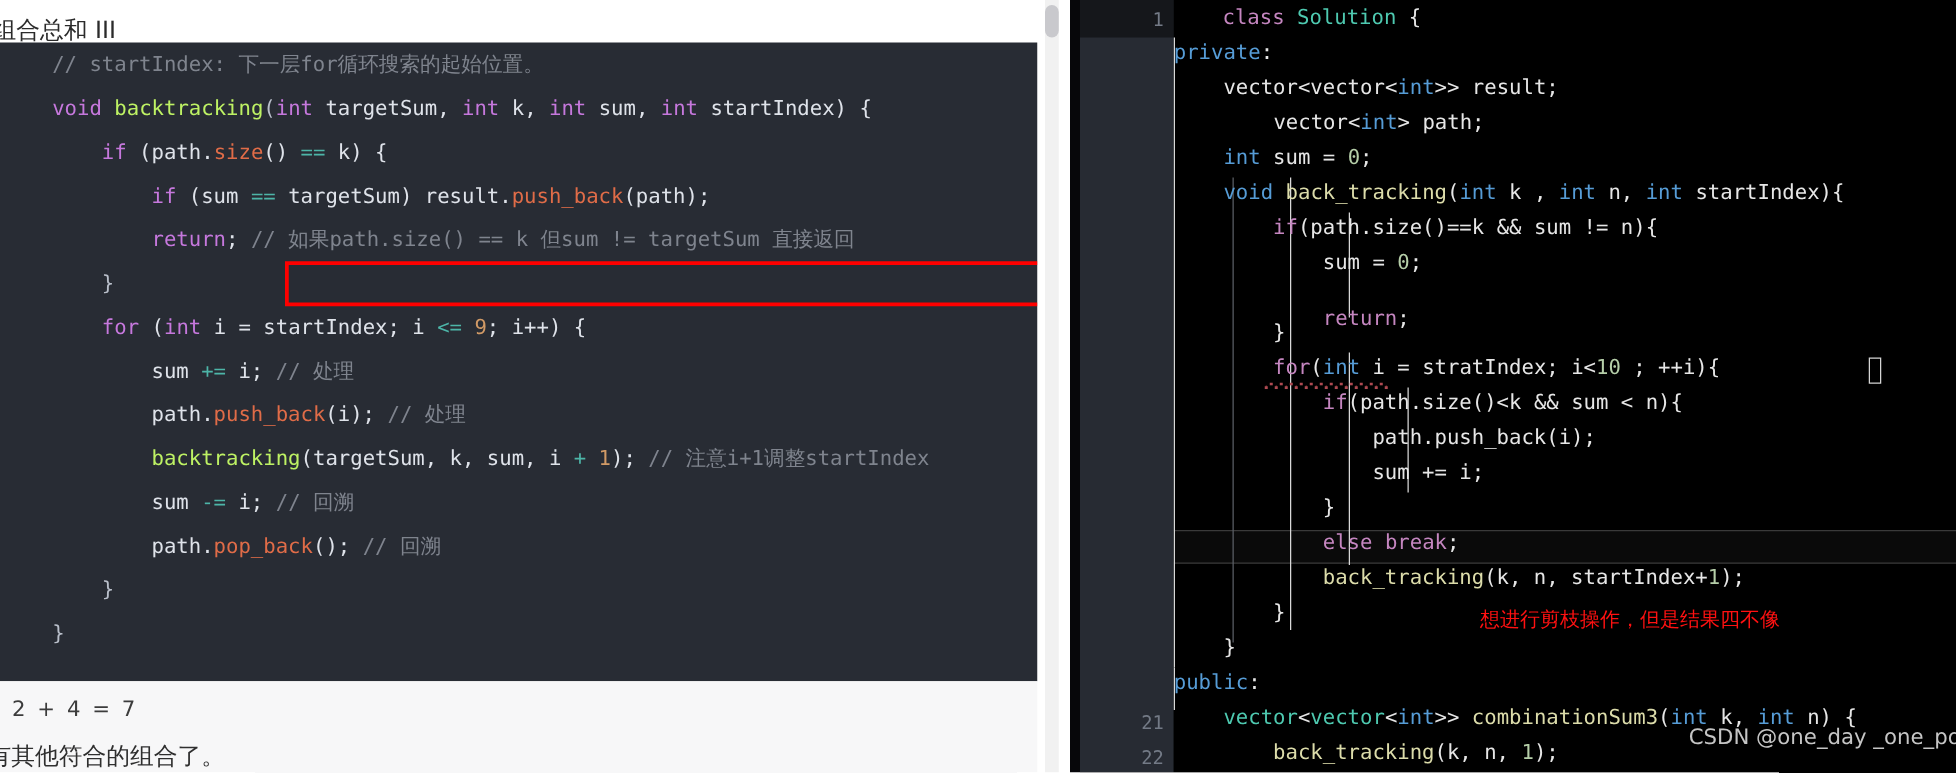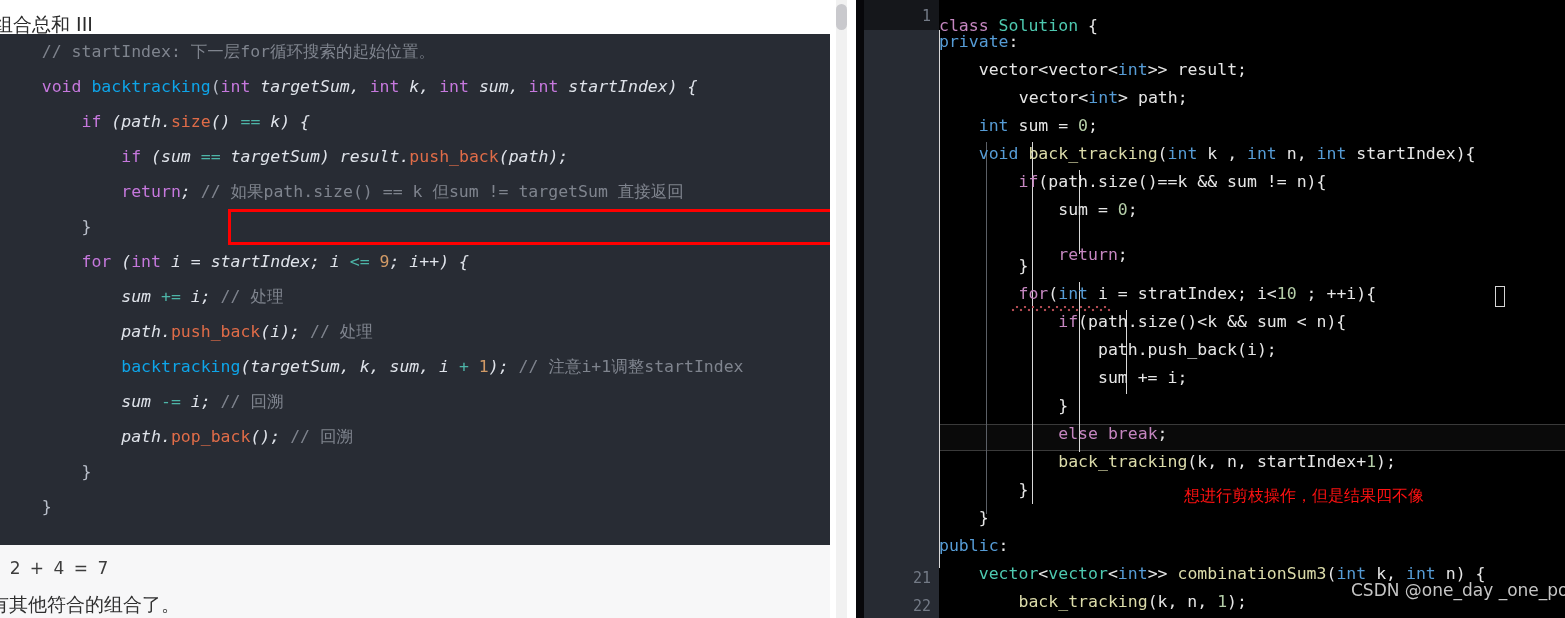--- a/index.html
+++ b/index.html
@@ -212,7 +212,7 @@
       <div class="rnote" style="left:245px; top:486px;">想进行剪枝操作，但是结果四不像</div>
 
       <div class="watermark" style="left:412px; top:580px;">CSDN @one_day _one_post</div>
-    <div class="rc-l" style="top: 12px; left: 0px;"><span class="rc-kw">class </span><span class="rc-type">Solution</span><span class="rc-punct"> {</span></div>
+    <div class="rc-l" style="top: 0px; left: 0px; padding-left: 39px;"><span class="rc-kw">class </span><span class="rc-type">Solution</span><span class="rc-punct"> {</span></div>
         <div class="rc-l" style="top: 28px; left: 0px;"><span class="rc-type2">private</span><span class="rc-punct">:</span></div>
         <div class="rc-l" style="top: 56px; left: 0px;"><span class="rc-plain">    </span><span class="rc-plain">vector</span><span class="rc-punct">&lt;</span><span class="rc-plain">vector</span><span class="rc-punct">&lt;</span><span class="rc-type2">int</span><span class="rc-plain">&gt;&gt; result;</span></div>
         <div class="rc-l" style="top: 84px; left: 0px; padding-left: 40px;"><span class="rc-plain">    vector&lt;</span><span class="rc-type2">int</span><span class="rc-plain">&gt; path;</span></div>

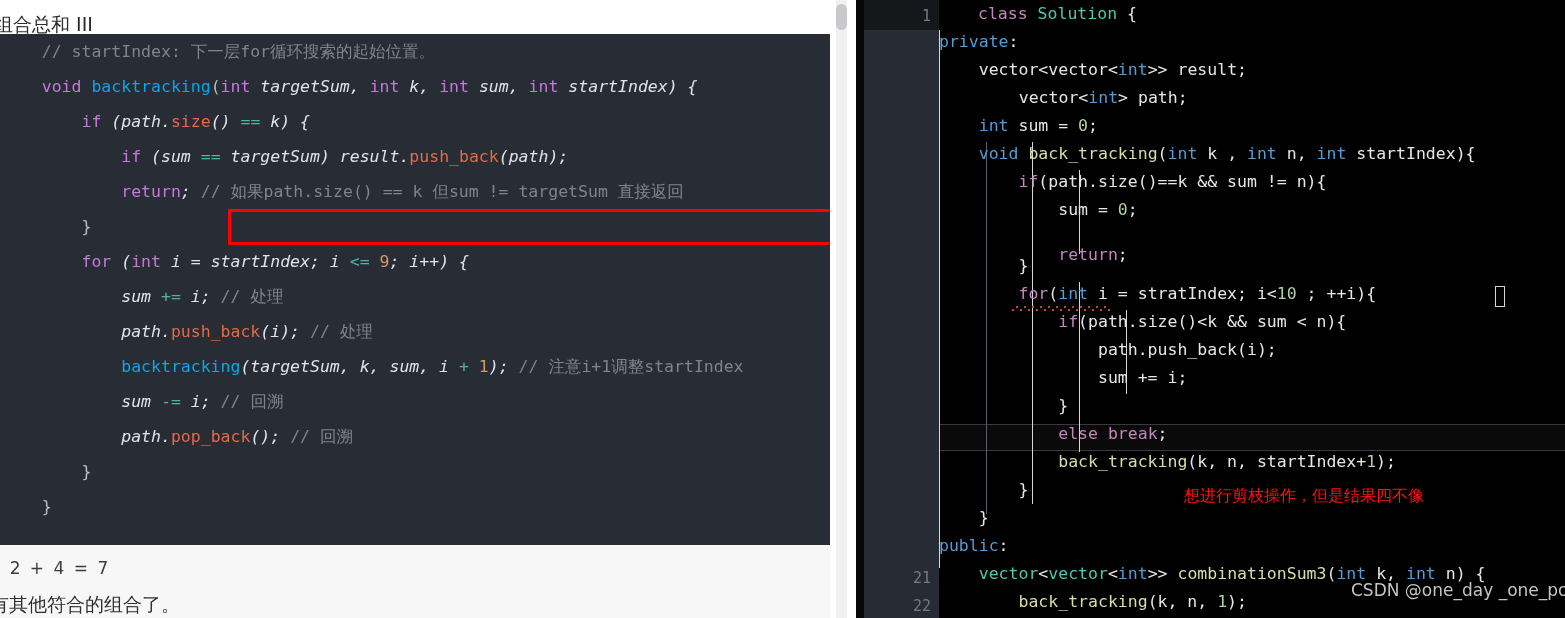--- a/index.html
+++ b/index.html
@@ -65,7 +65,7 @@
   
   .lc-com   { color:#7f848e; }
   .lc-kw    { color:#c678dd; }
-  .lc-fn    { color:#0ea5e9; }
+  .lc-fn    { color:#bef264; }
   .lc-plain { color:#dfe3ea;font-style:italic; }
   .lc-mem   { color:#e06c48; }
   .lc-op    { color:#4db5a8; }

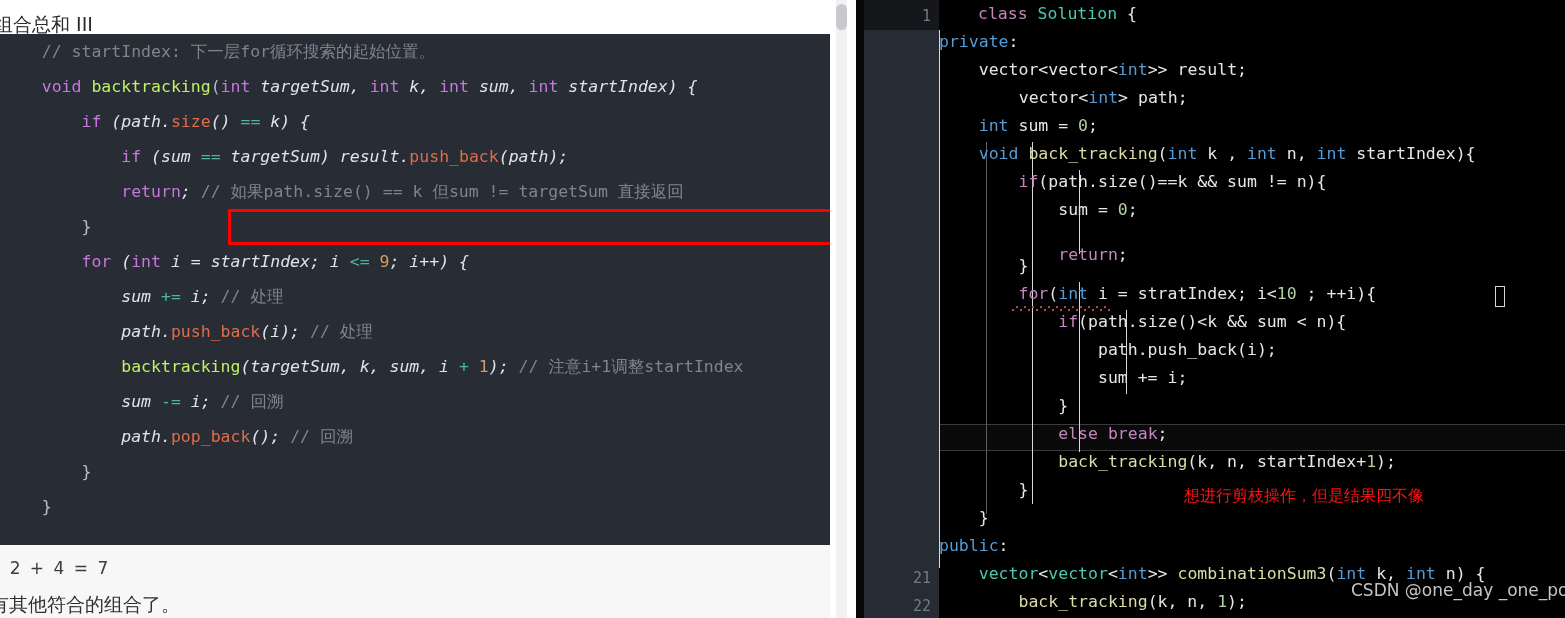--- a/index.html
+++ b/index.html
@@ -66,7 +66,7 @@
   .lc-com   { color:#7f848e; }
   .lc-kw    { color:#c678dd; }
   .lc-fn    { color:#bef264; }
-  .lc-plain { color:#dfe3ea;font-style:italic; }
+  .lc-plain { color:#dfe3ea; }
   .lc-mem   { color:#e06c48; }
   .lc-op    { color:#4db5a8; }
   .lc-num   { color:#d19a66; }

